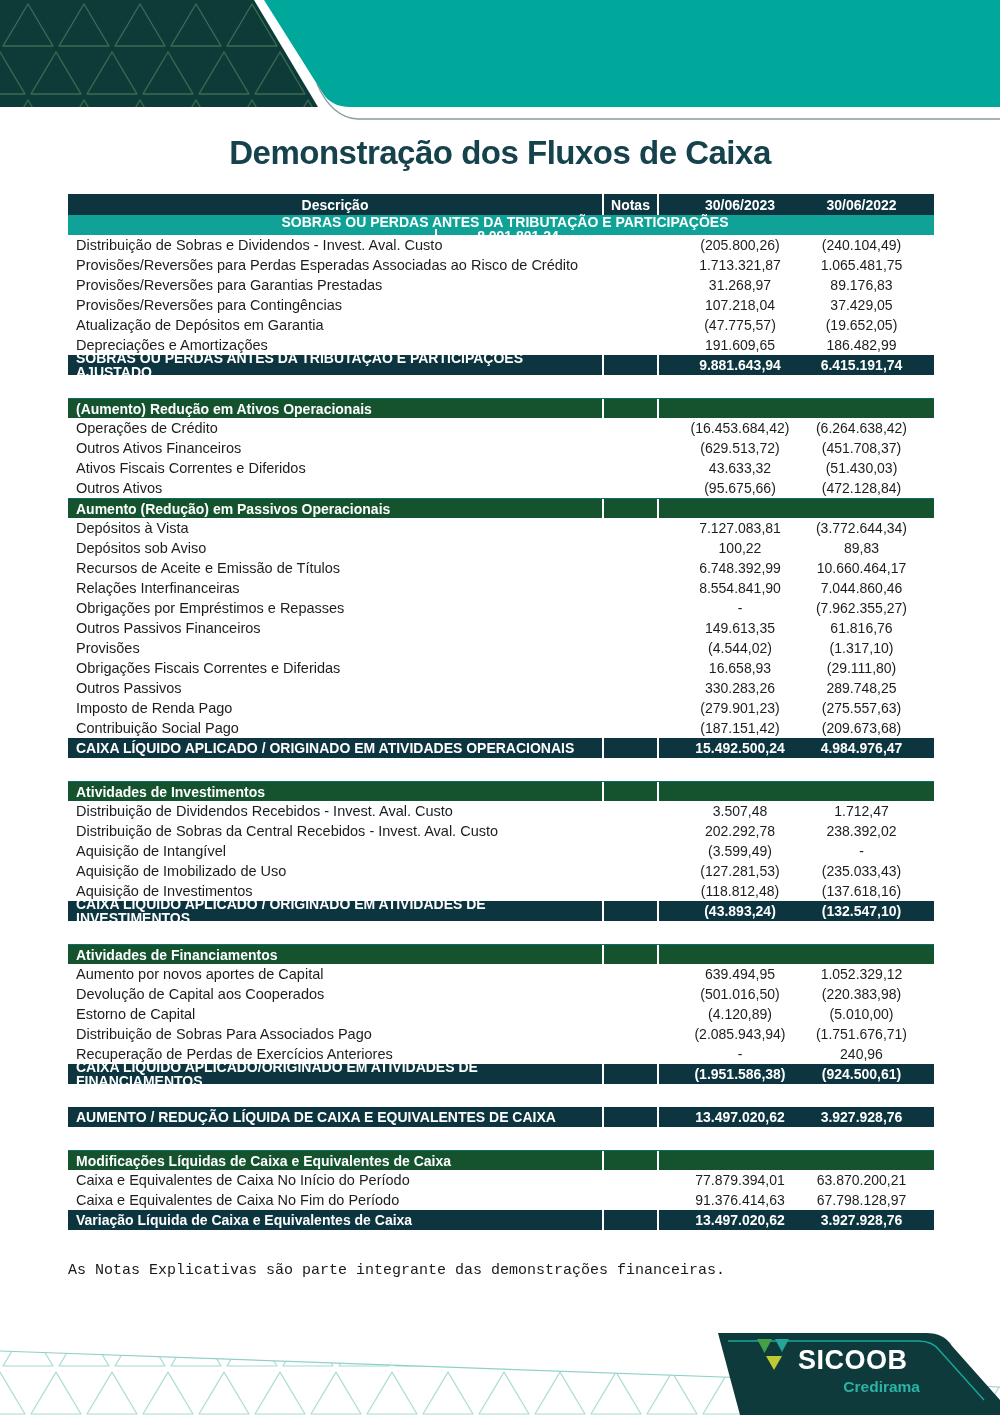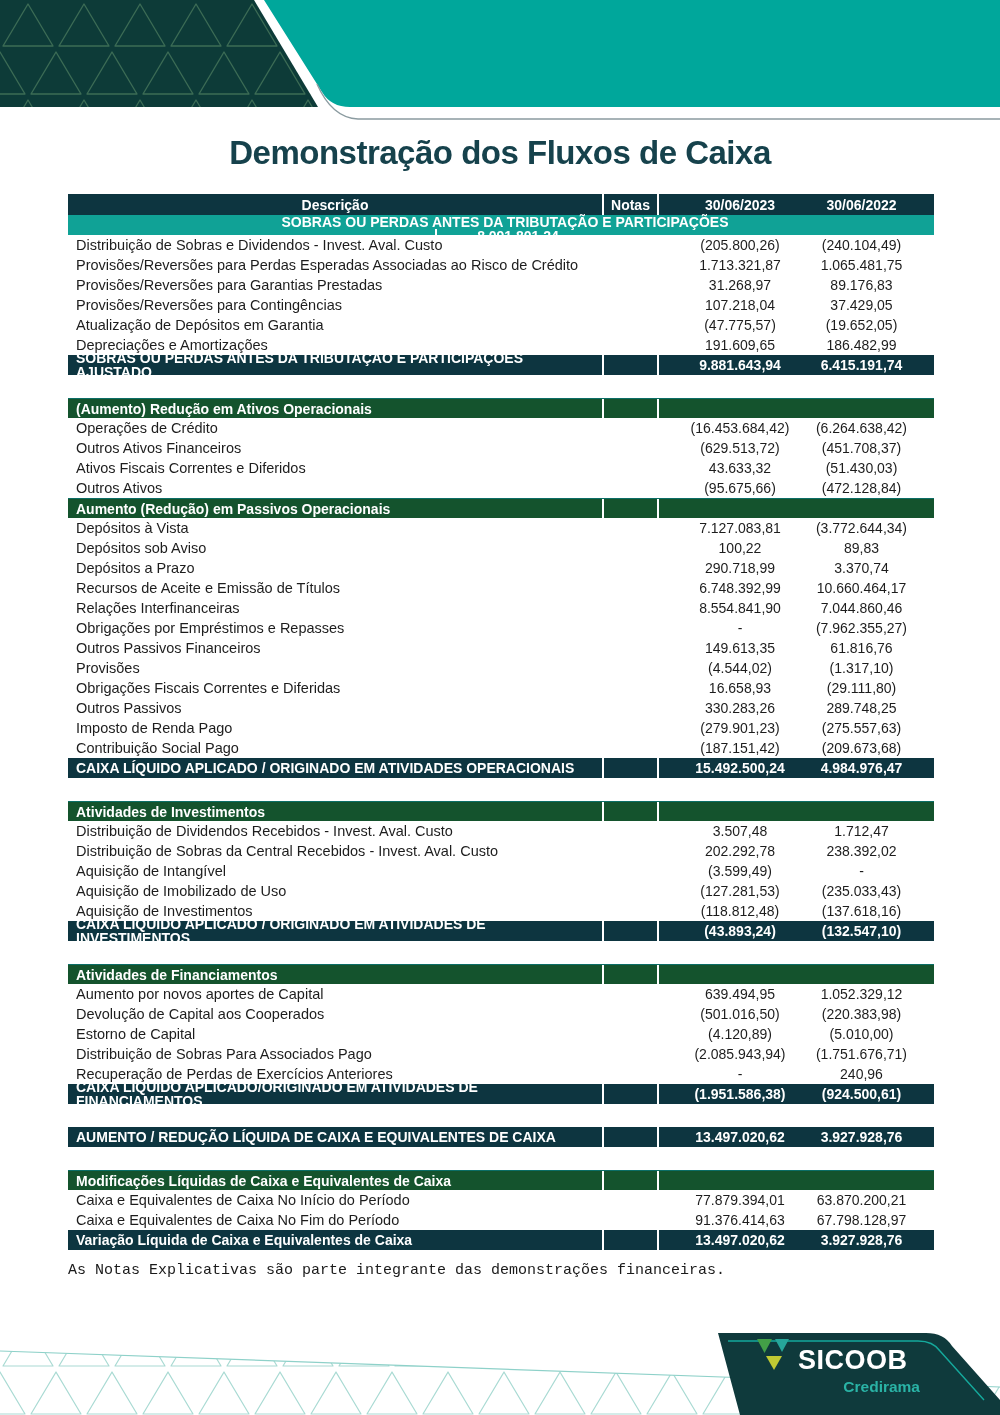--- a/index.html
+++ b/index.html
@@ -187,12 +187,6 @@
     <div class="td v2">89,83</div>
   </div>
       <div class="tr item">
-    <div class="td label">Depósitos a Prazo</div>
-    <div class="td notas"></div>
-    <div class="td v1">290.718,99</div>
-    <div class="td v2">3.370,74</div>
-  </div>
-      <div class="tr item">
     <div class="td label">Recursos de Aceite e Emissão de Títulos</div>
     <div class="td notas"></div>
     <div class="td v1">6.748.392,99</div>

